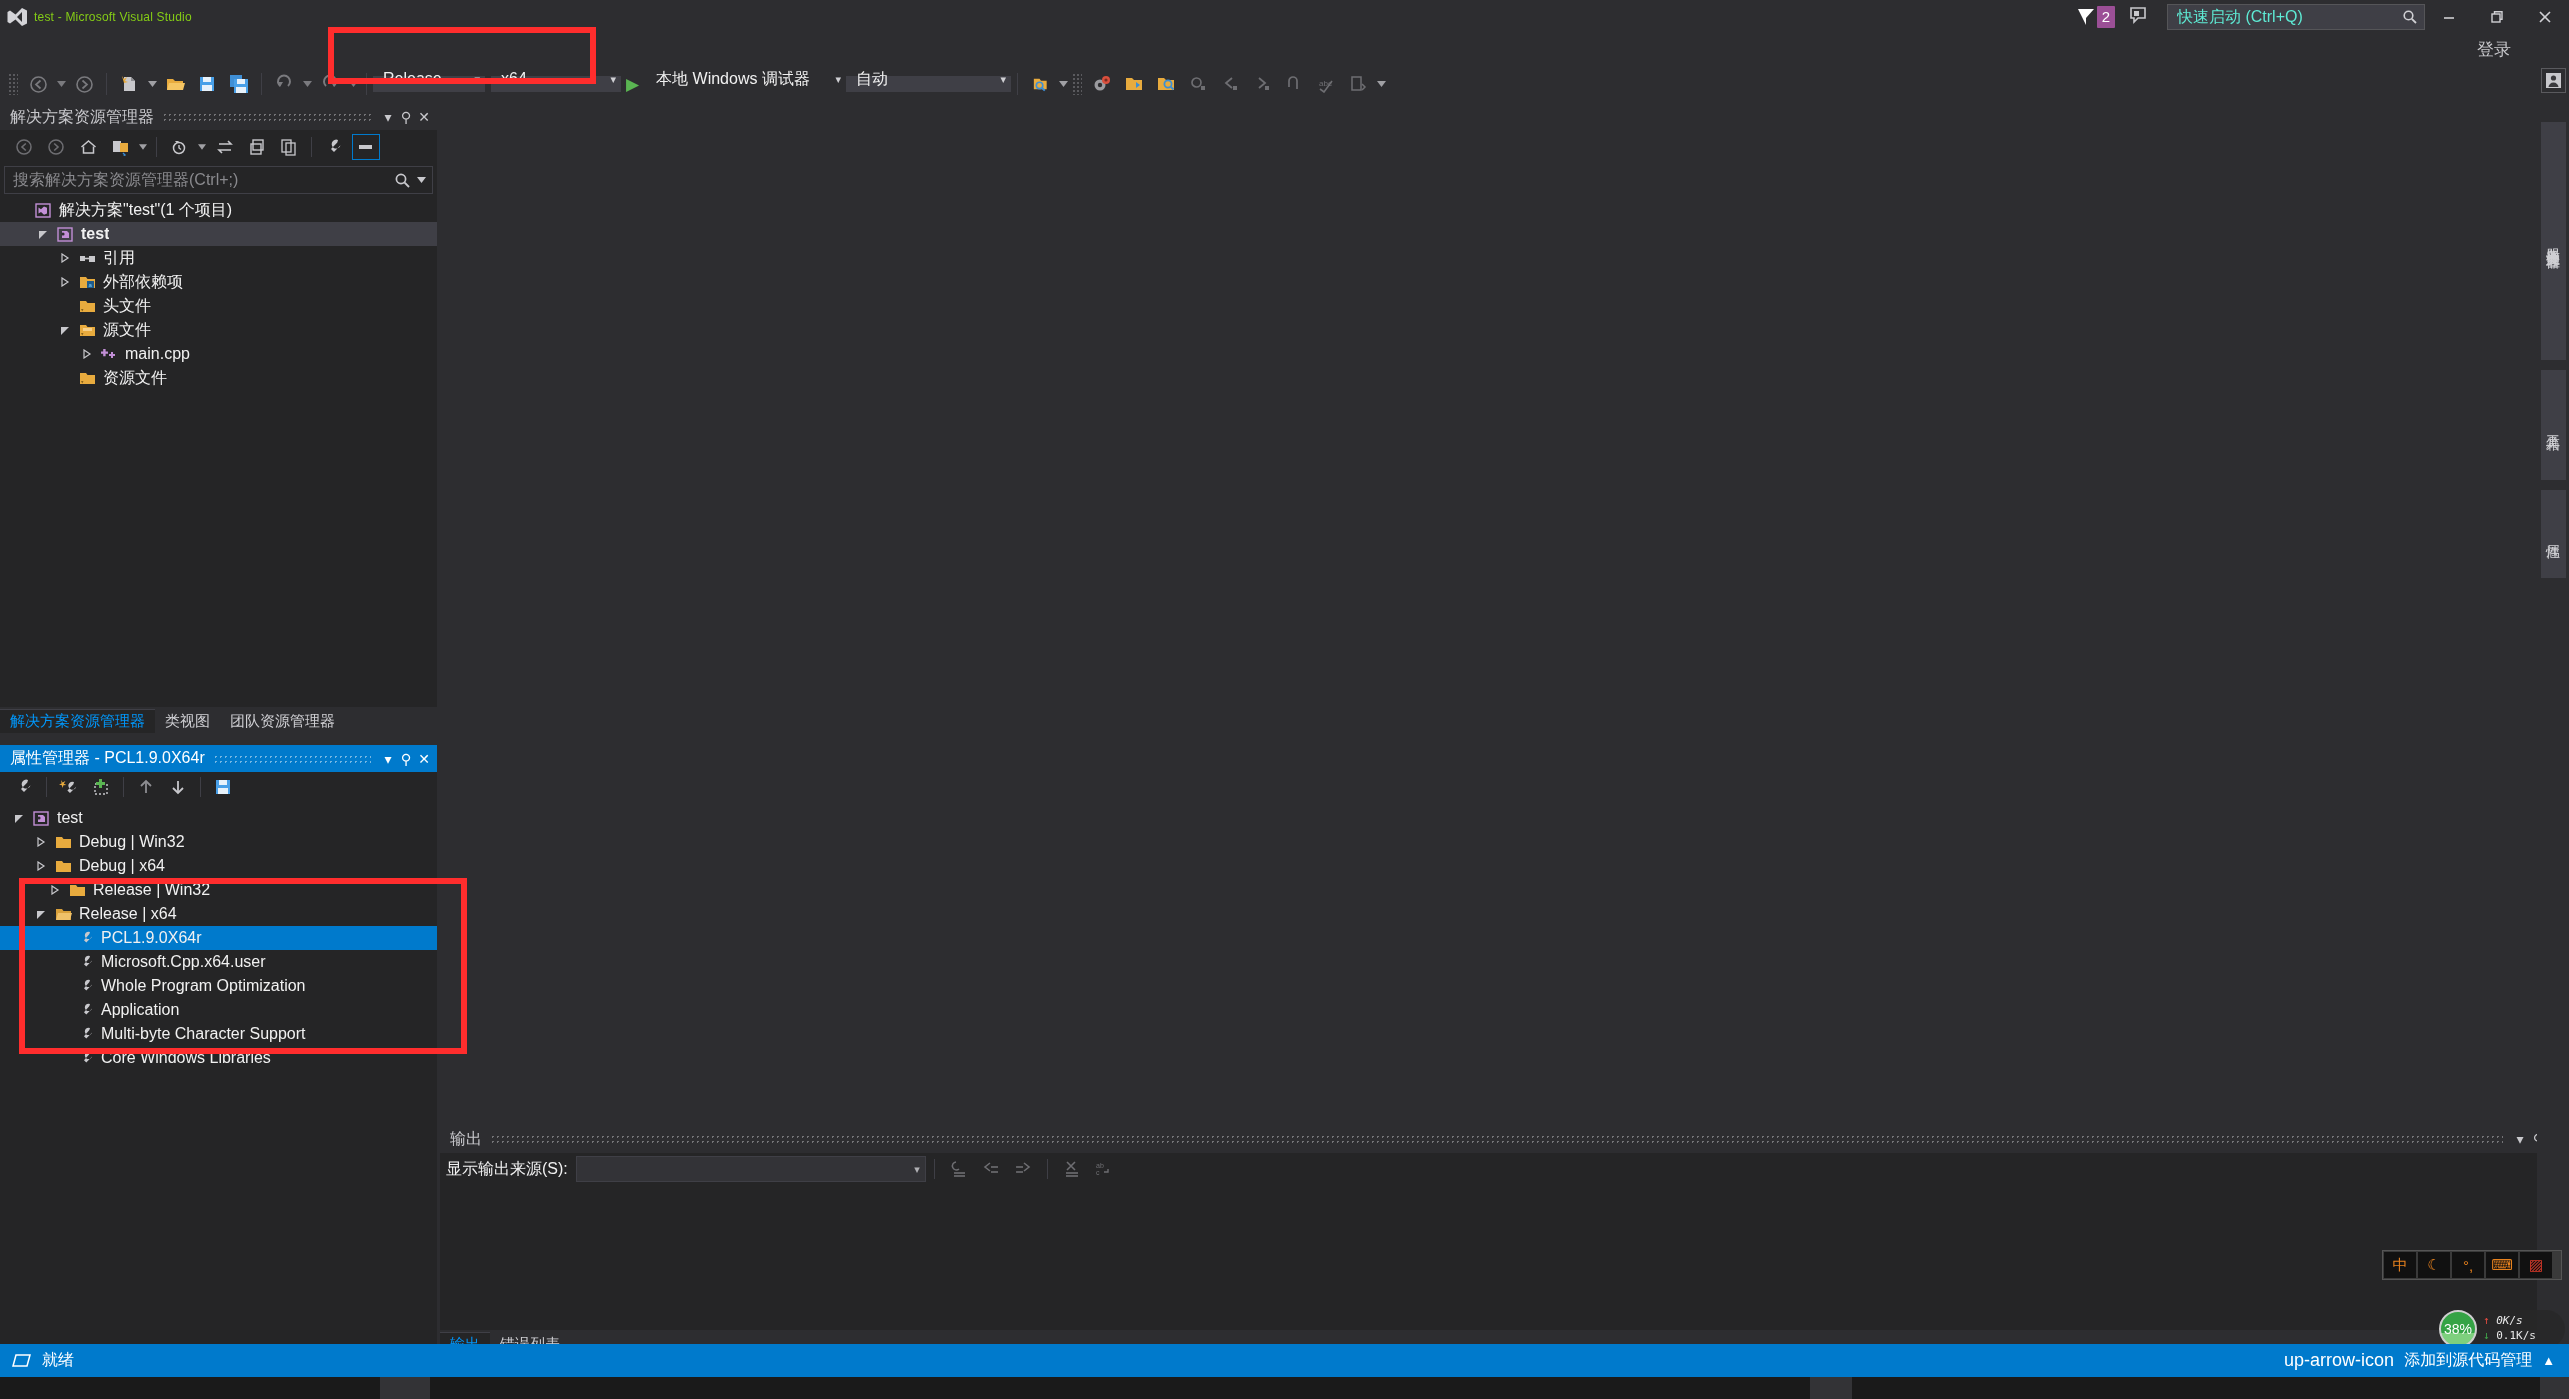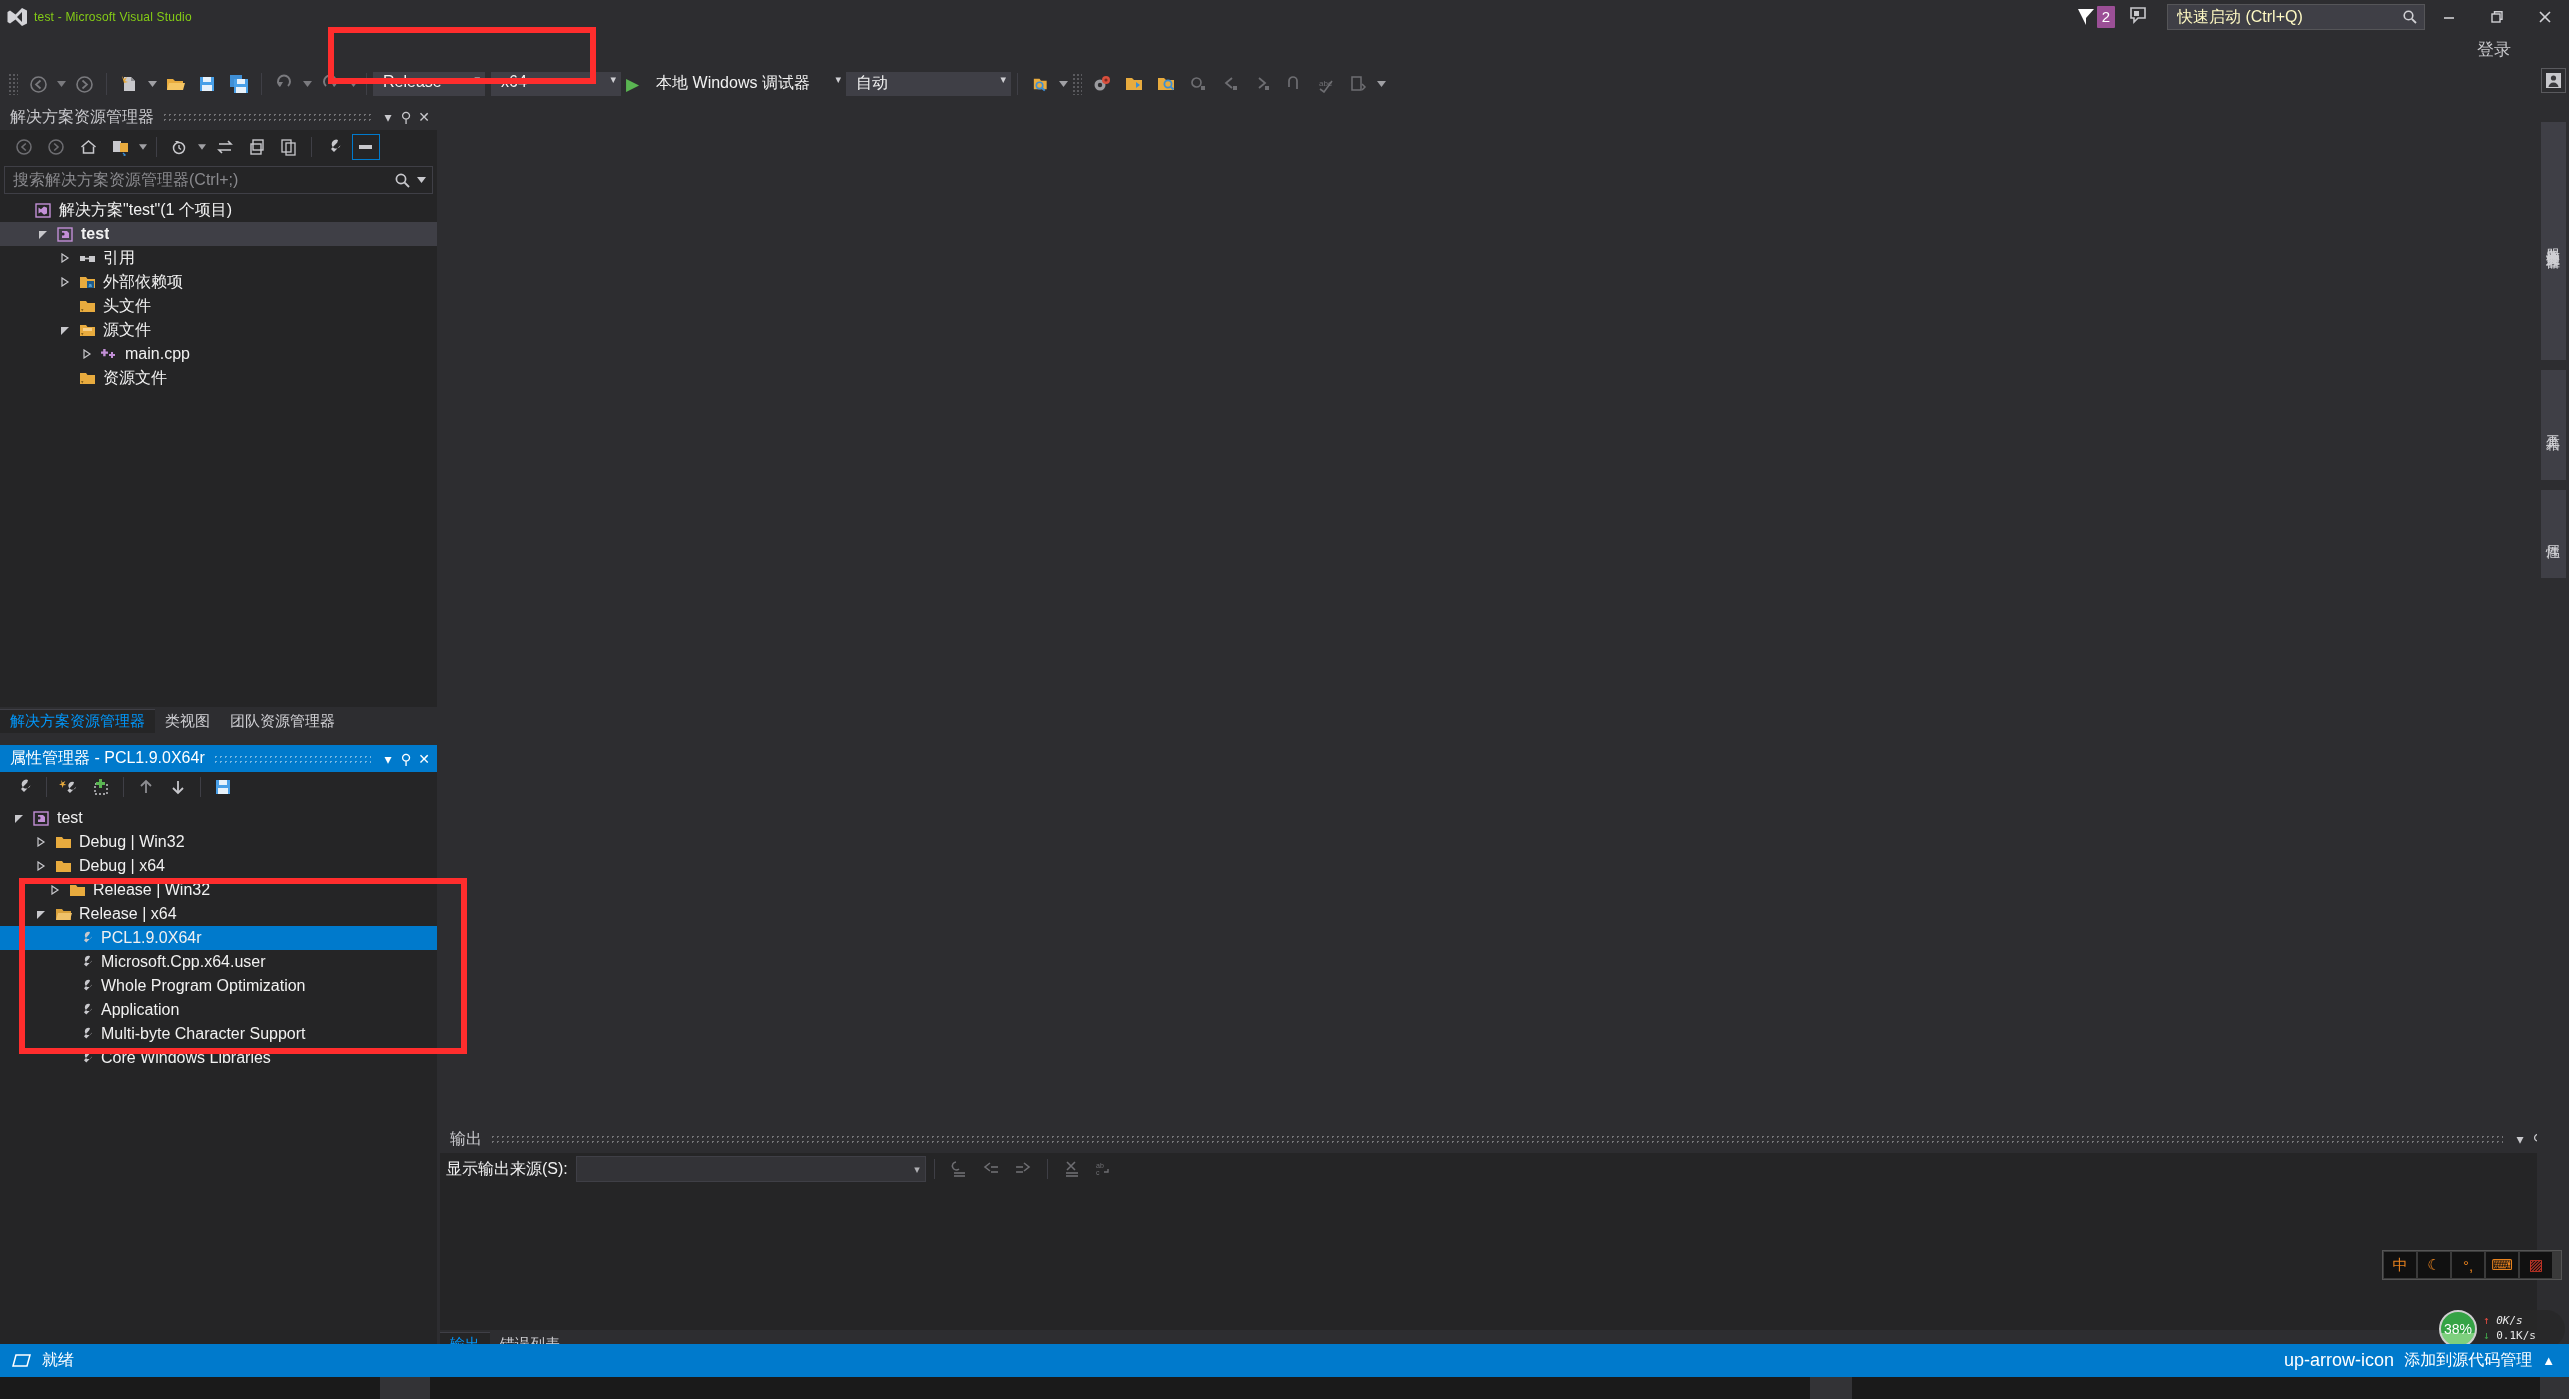--- a/index.html
+++ b/index.html
@@ -35,7 +35,7 @@
   .fb-icon { margin-right: 16px; }
   .quick-launch {
     width: 258px; height: 26px; background: #3f3f46; border: 1px solid #555558;
-    display: flex; align-items: center; padding: 0 6px 0 9px; color: #fef9c3; font-size: 16px;
+    display: flex; align-items: center; padding: 0 6px 0 9px; color: #5eead4; font-size: 16px;
   }
   .quick-launch .ql-text { flex: 1; white-space: nowrap; overflow: hidden; }
   .win-btn {

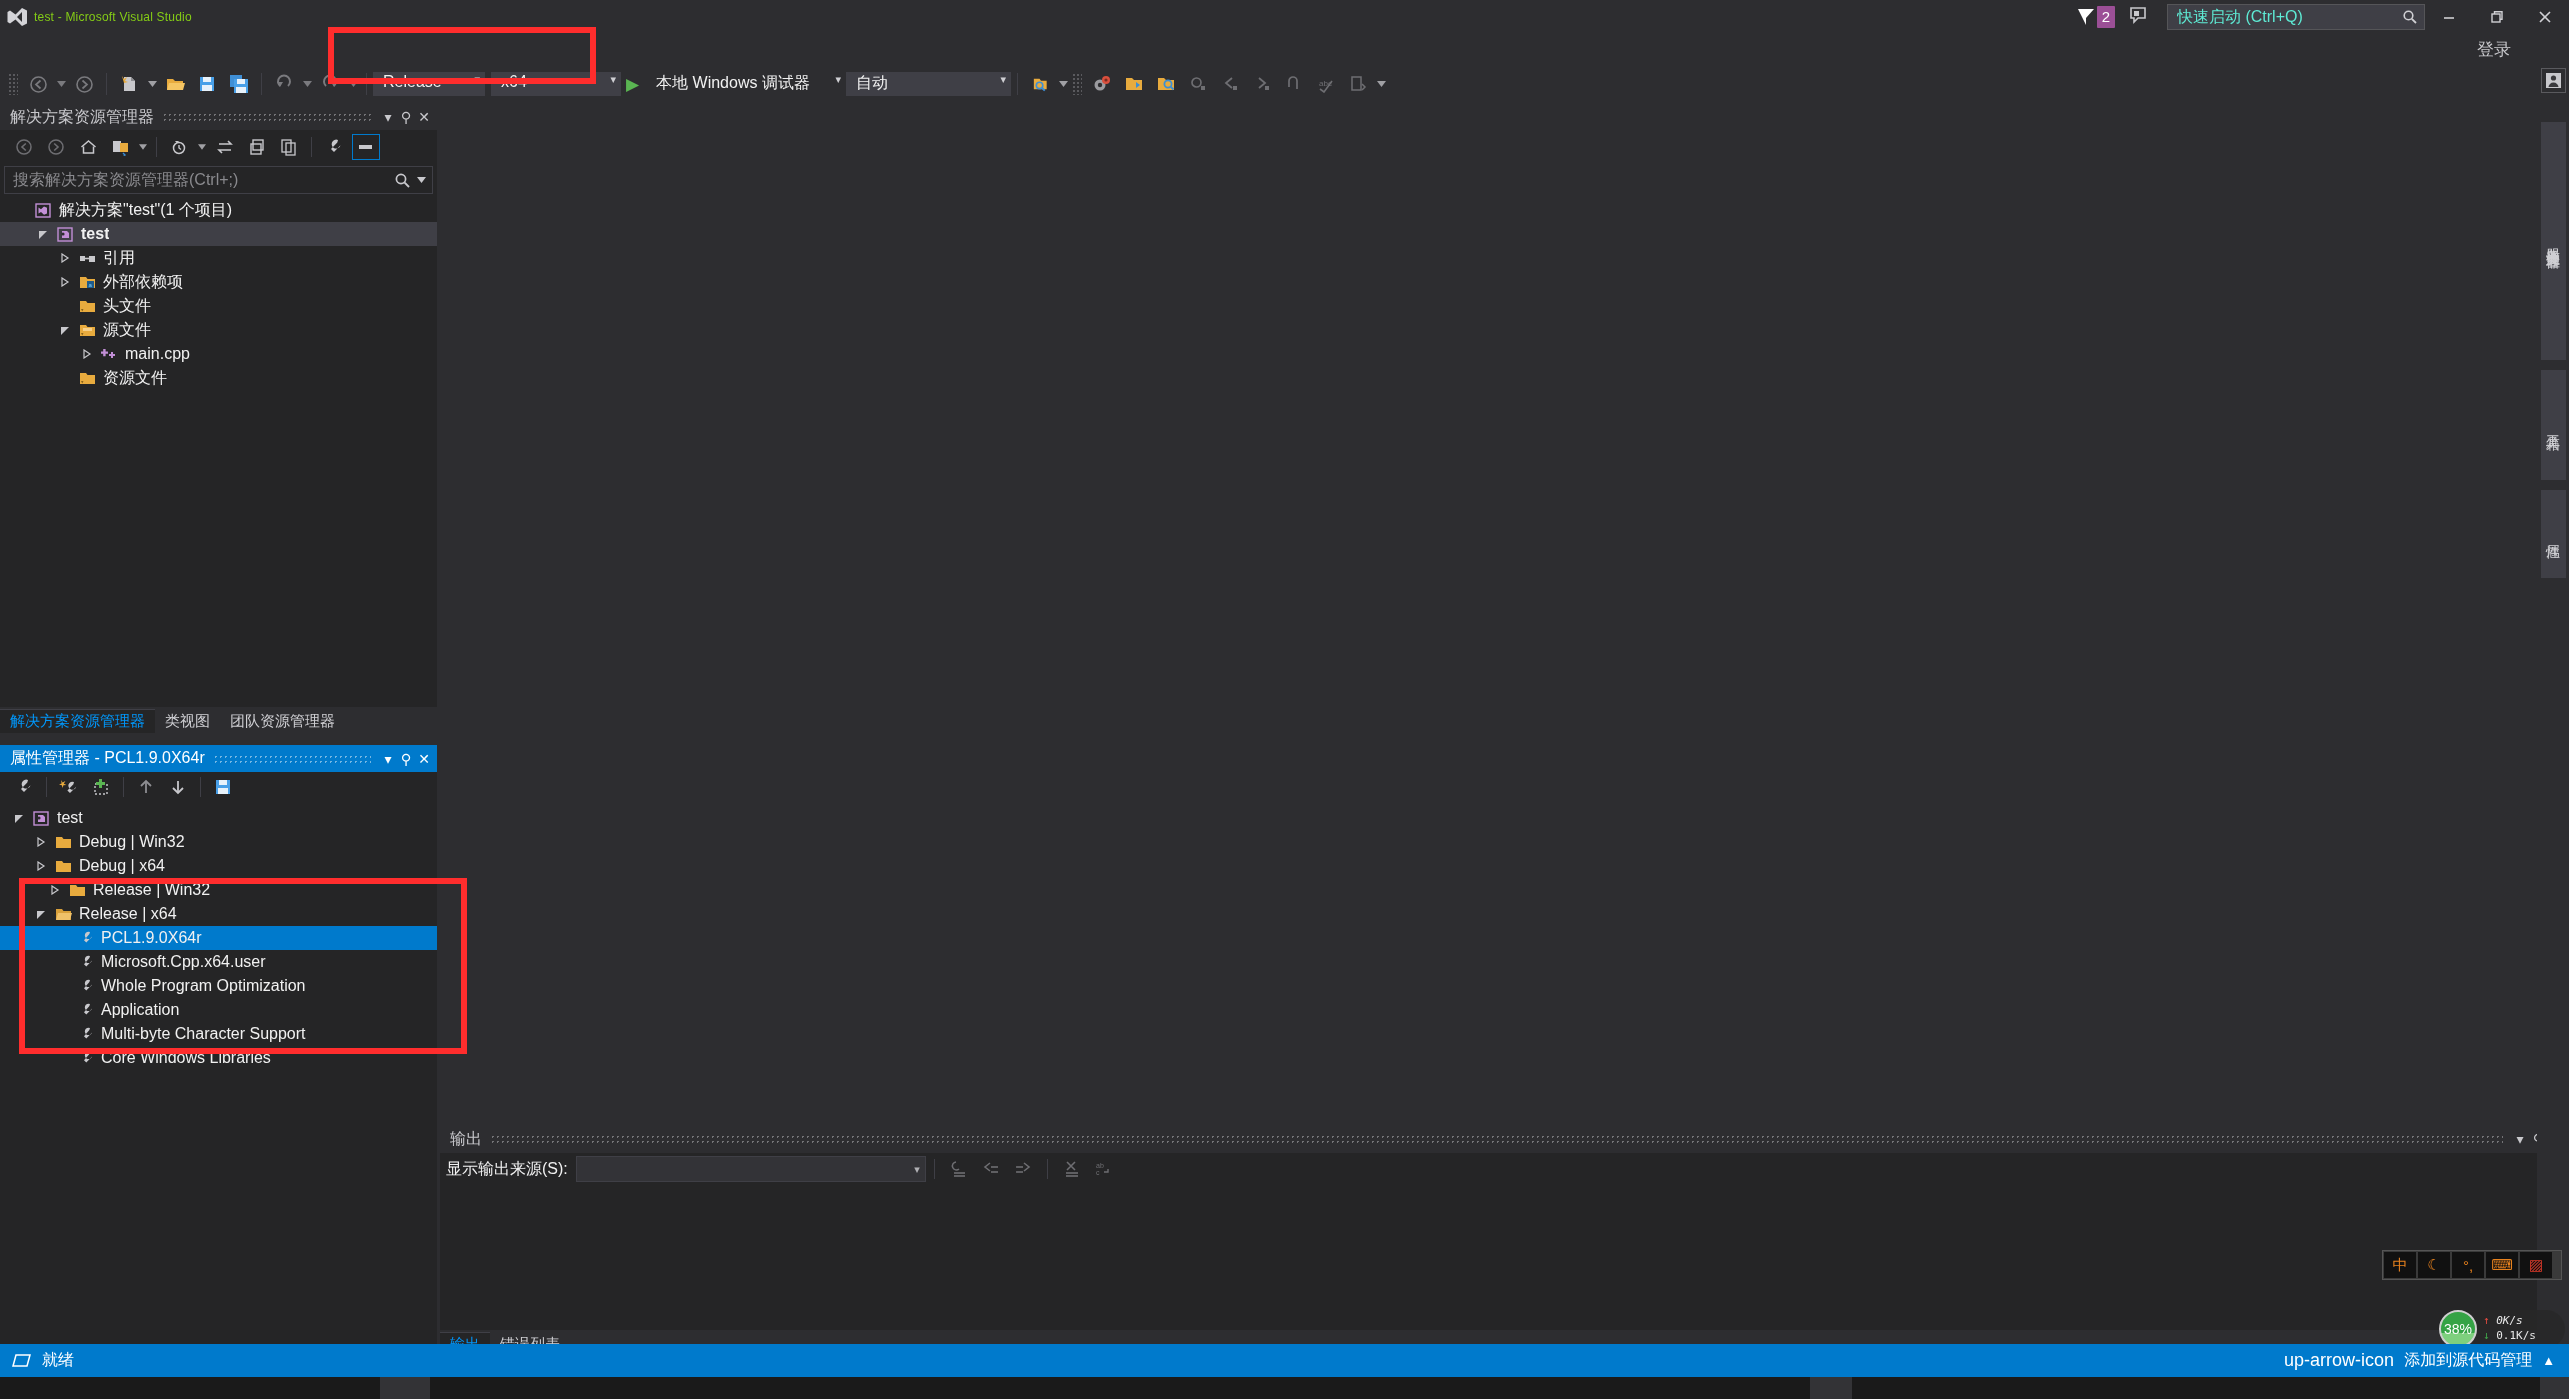--- a/index.html
+++ b/index.html
@@ -72,8 +72,8 @@
   .tb-caret { width: 14px; height: 30px; display:flex; align-items:center; justify-content:center; }
   .tb-sep { width: 1px; height: 22px; background: #3f3f46; margin: 0 6px; }
   .combo {
-    height: 24px; background: #3f3f46; border: 1px solid #3f3f46;
-    display: flex; align-items: flex-start; color: #f1f1f1; font-size: 16px;
+    height: 16px; background: #3f3f46; border: 1px solid #3f3f46;
+    display: flex; align-items: center; color: #f1f1f1; font-size: 16px;
     padding: 0 4px 10px 9px;
   }
   .combo .cv { flex: 1; white-space: nowrap; overflow: hidden; }

